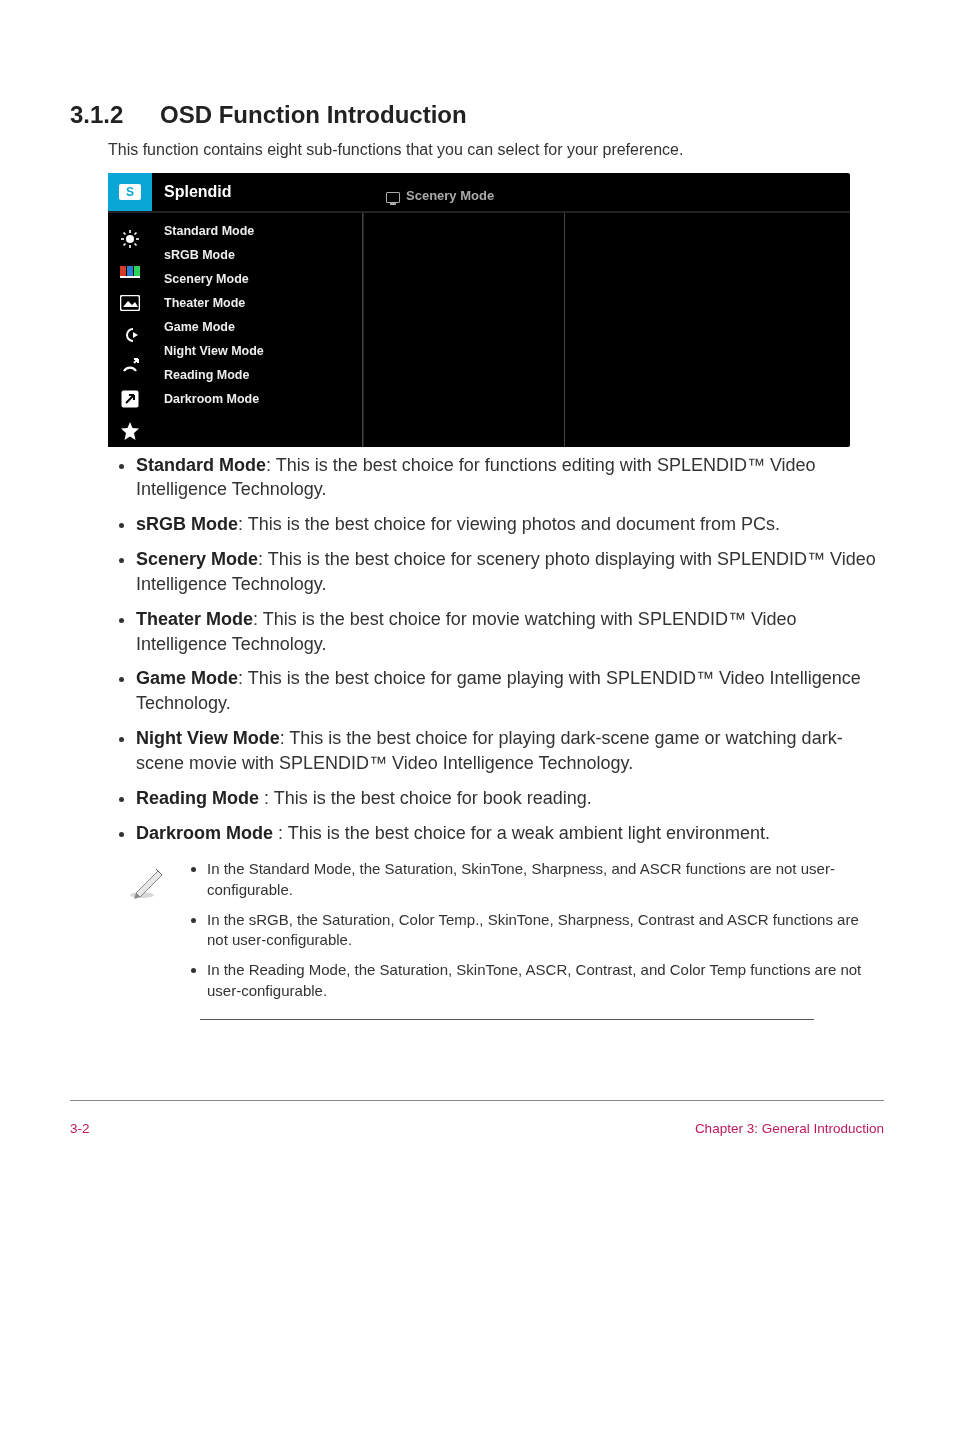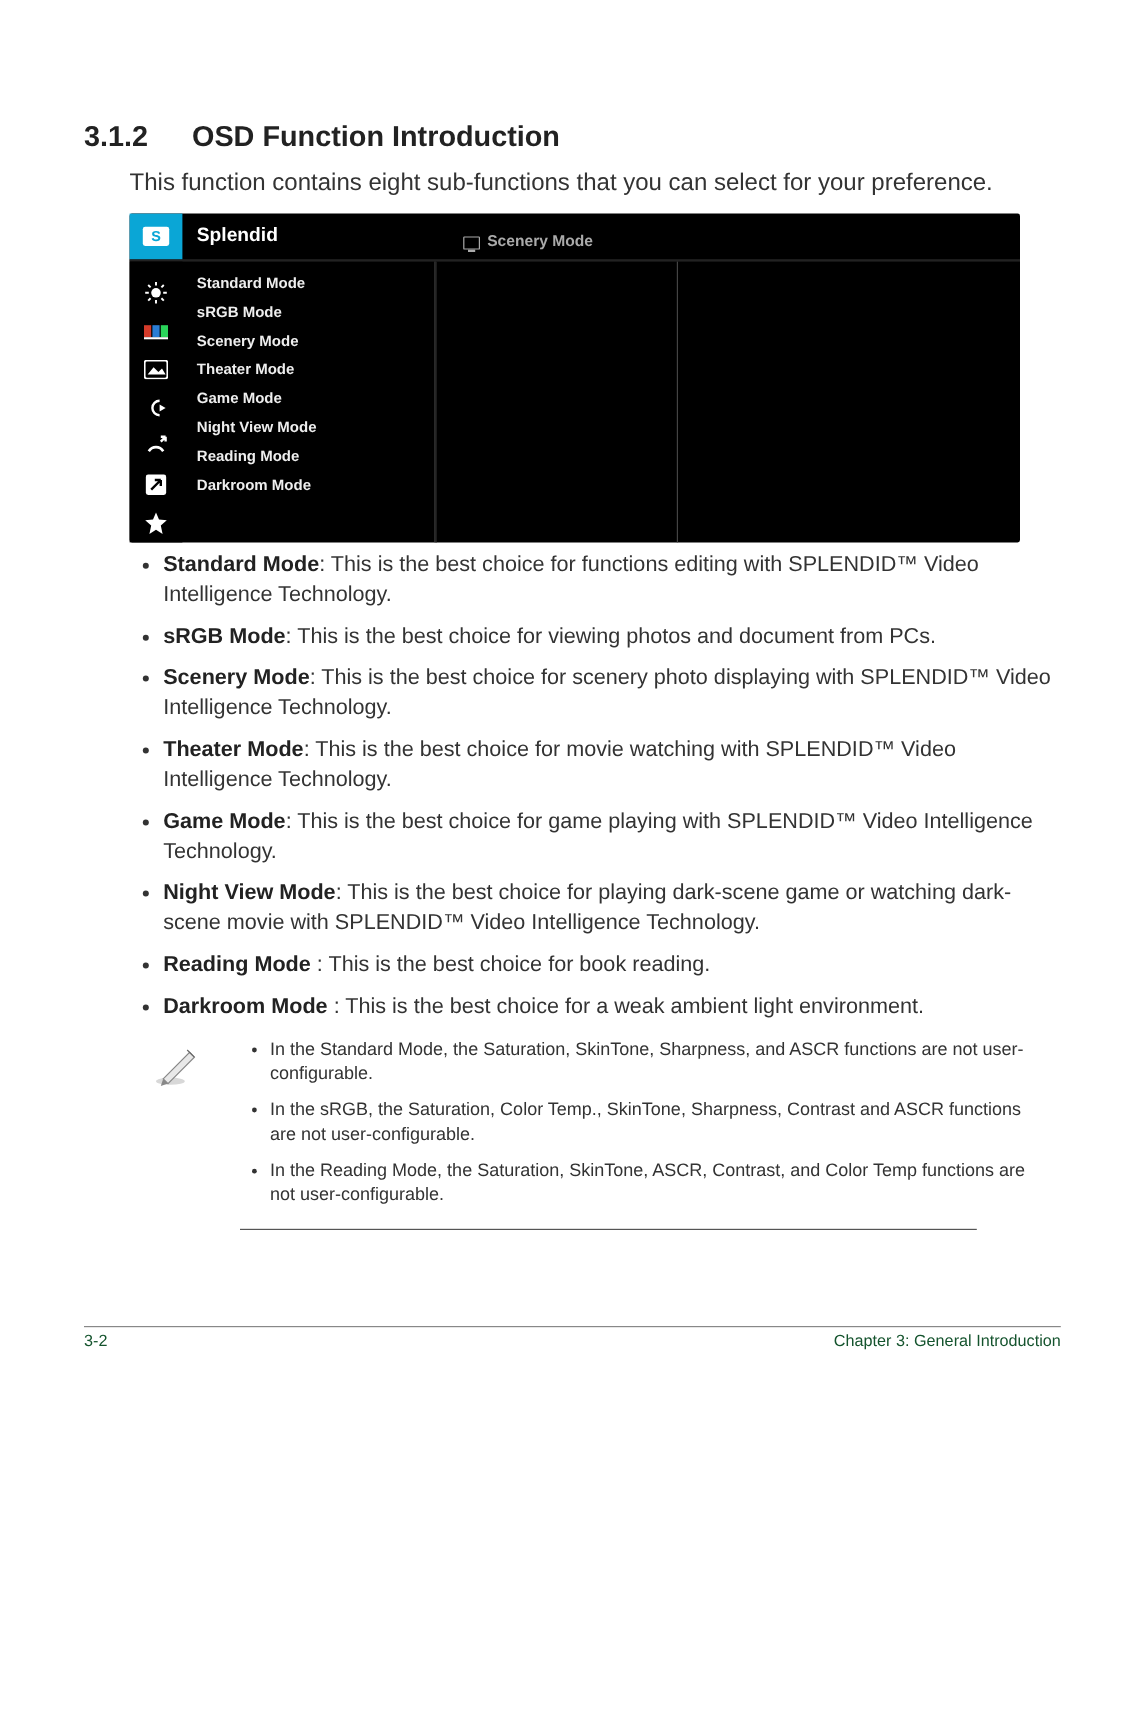--- a/index.html
+++ b/index.html
@@ -39,7 +39,7 @@
     color: #222;
   }
   .item-desc {
-    font-size: 20px;
+    font-size: 16px;
     color: #333;
     margin: 4px 0 12px 38px;
     line-height: 1.35;

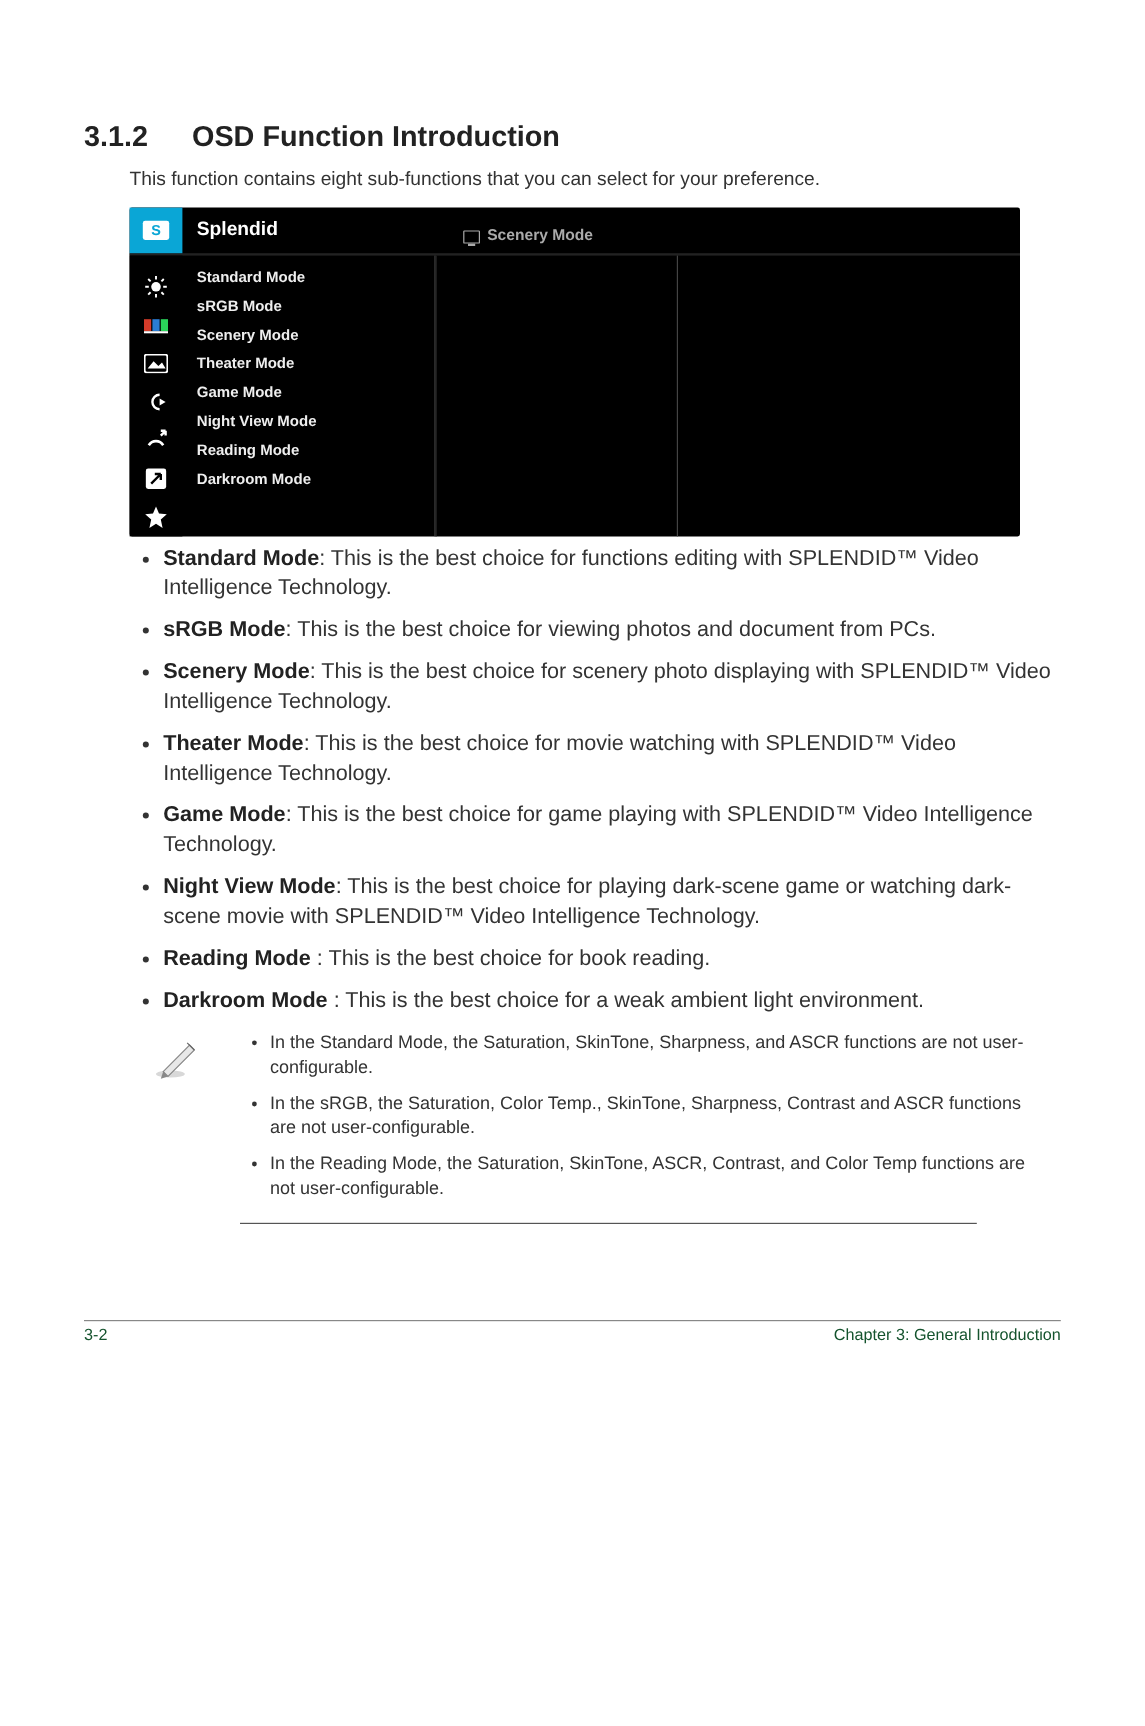--- a/index.html
+++ b/index.html
@@ -176,7 +176,7 @@
   .note-block {
     display: flex;
     margin: 14px 0 0 58px;
-    gap: 35px;
+    gap: 17px;
     padding-bottom: 6px;
   }
   .note-icon {

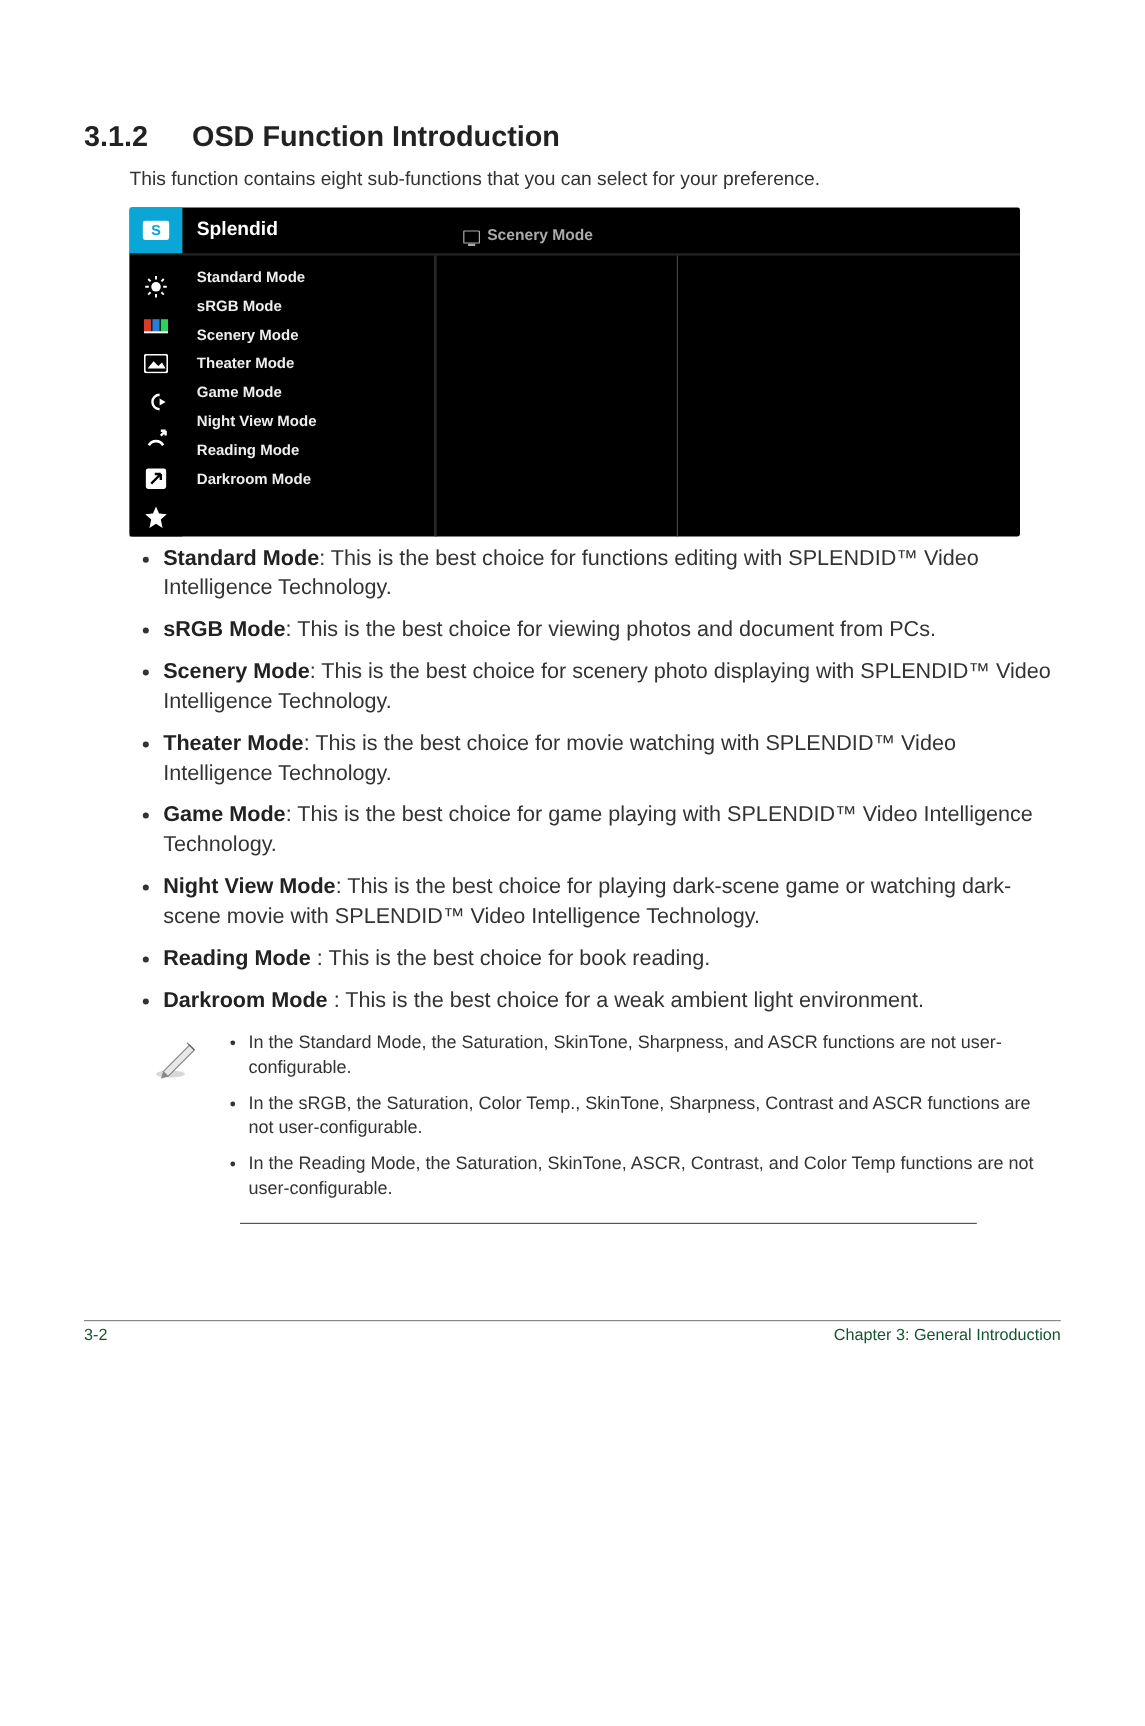--- a/index.html
+++ b/index.html
@@ -202,11 +202,11 @@
   .footer {
     margin-top: 80px;
     border-top: 1px solid #888;
-    padding-top: 4px;
+    padding-top: 20px;
     display: flex;
     justify-content: space-between;
     font-size: 13.5px;
-    color: #14532d;
+    color: #be185d;
   }
 </style>
 </head>

